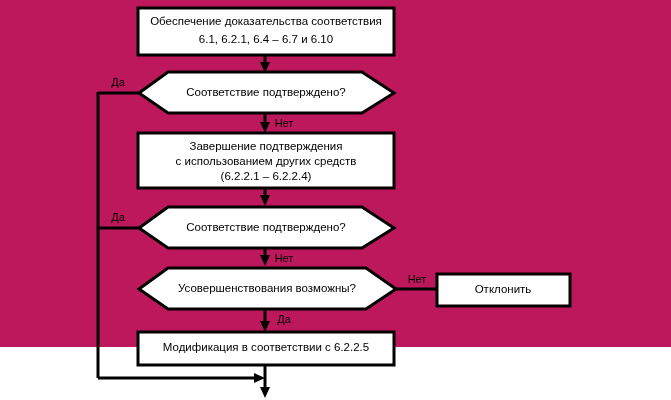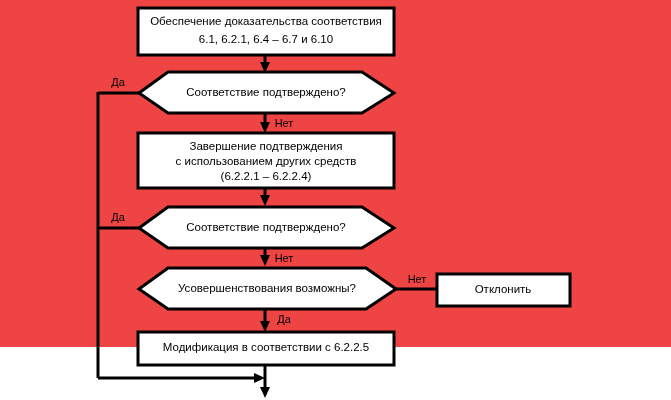--- a/index.html
+++ b/index.html
@@ -17,7 +17,7 @@
     position: relative;
     width: 671px;
     height: 347px;
-    background: #ef4444;
+    background: #be185d;
     text-align: right;
   }
   svg.flow {

